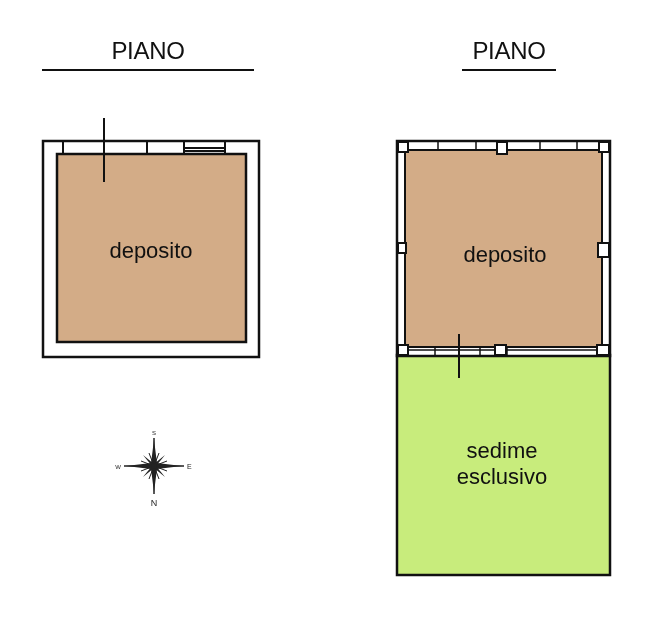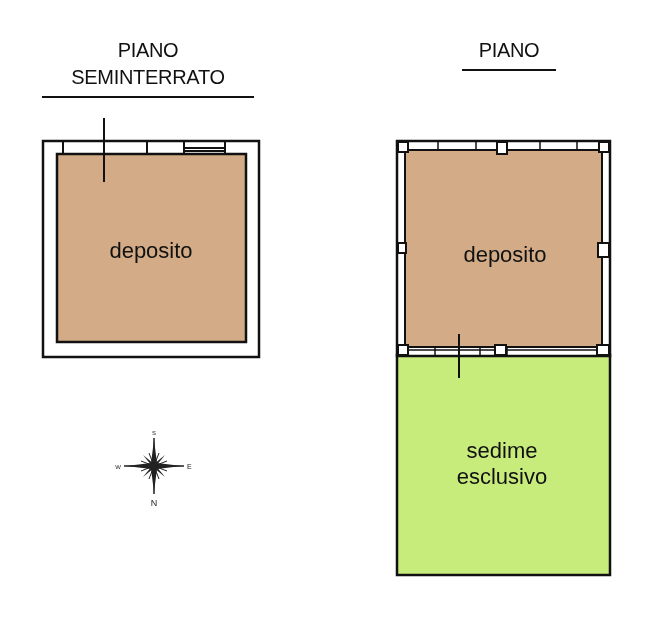--- a/index.html
+++ b/index.html
@@ -4,7 +4,7 @@
 <style>
   html, body { margin: 0; padding: 0; background: #ffffff; }
   body { width: 650px; height: 619px; position: relative; overflow: hidden; font-family: "Liberation Sans", sans-serif; }
-  .title { position: absolute; text-align: center; color: #111; font-size: 20px; line-height: 27px; letter-spacing: -0.3px; }
+  .title { position: absolute; text-align: center; color: #111; font-size: 24px; line-height: 27px; letter-spacing: -0.3px; }
   .title .ul { display: block; height: 2px; background: #111; margin-top: 5px; }
   svg { position: absolute; left: 0; top: 0; }
   .room-label { font-family: "Liberation Sans", sans-serif; font-size: 22px; fill: #111; text-anchor: middle; }

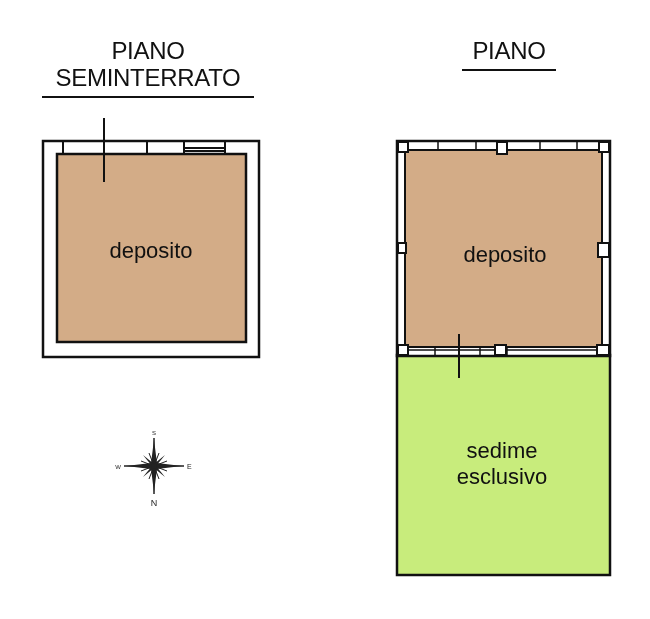--- a/index.html
+++ b/index.html
@@ -14,7 +14,6 @@
 
 <div class="title" style="left:42px; top:37px; width:212px;">
   <div>PIANO</div>
-  <div>SEMINTERRATO</div>
   <span class="ul"></span>
 </div>
 

